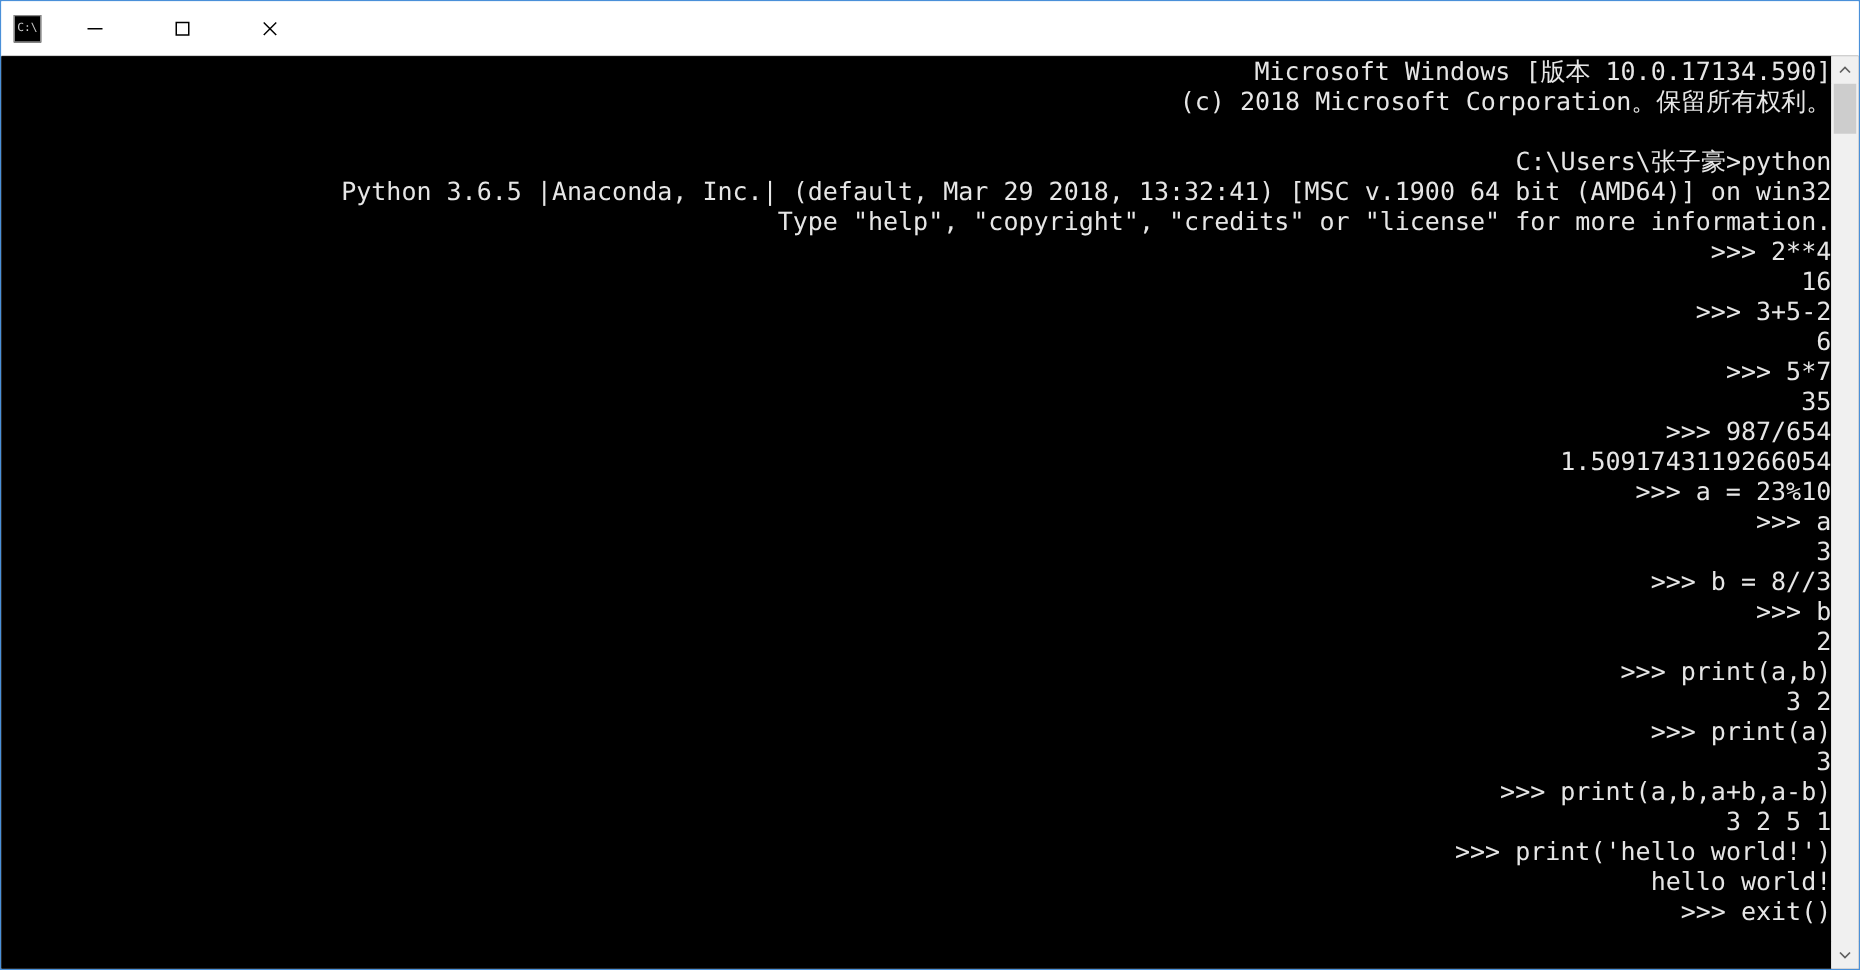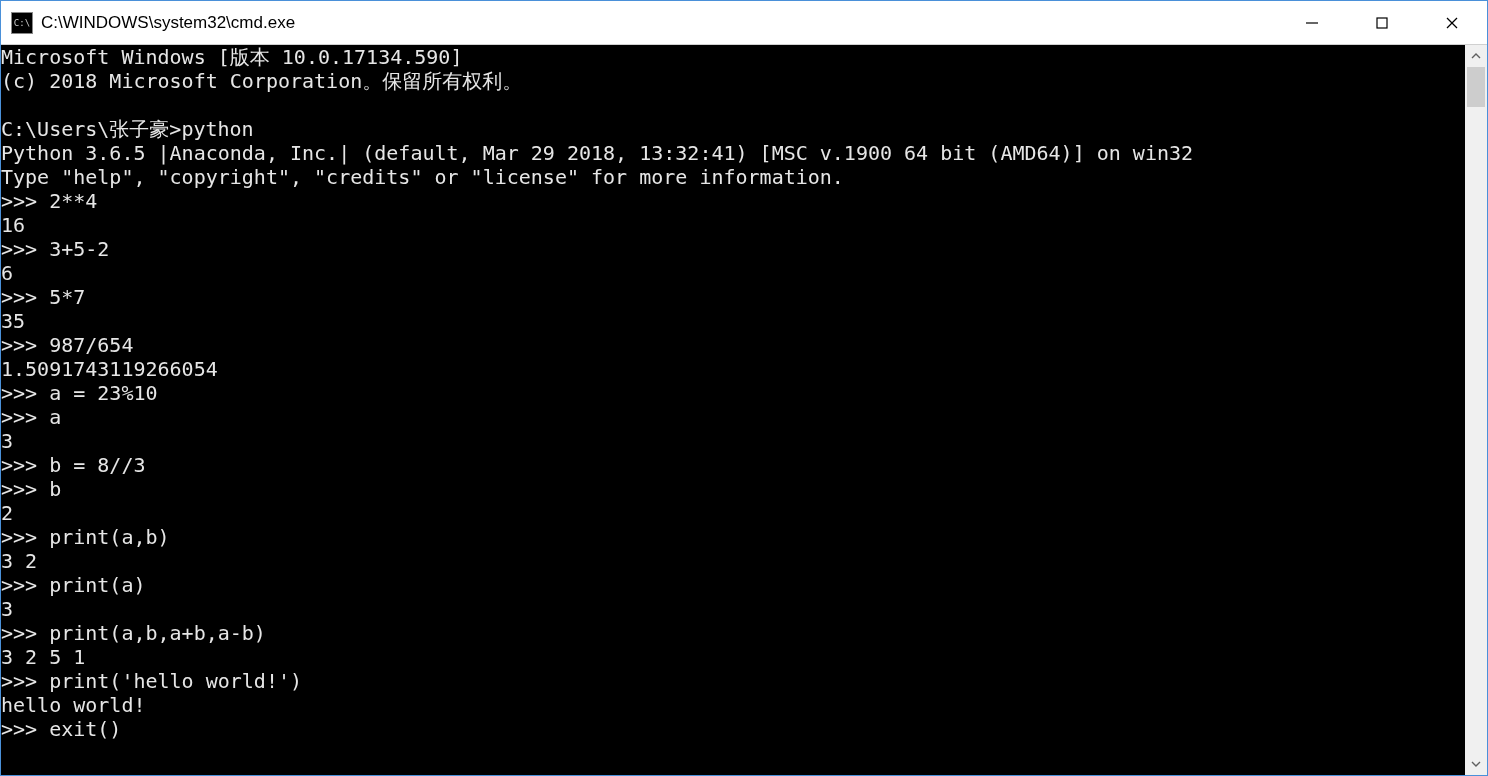--- a/index.html
+++ b/index.html
@@ -113,7 +113,6 @@
 
 <div class="title-bar">
   <div class="title-bar-icon">C:\</div>
-  <div class="title-text">C:\WINDOWS\system32\cmd.exe</div>
   <div class="window-controls">
     <div class="window-control">
       <svg viewBox="0 0 14 14">

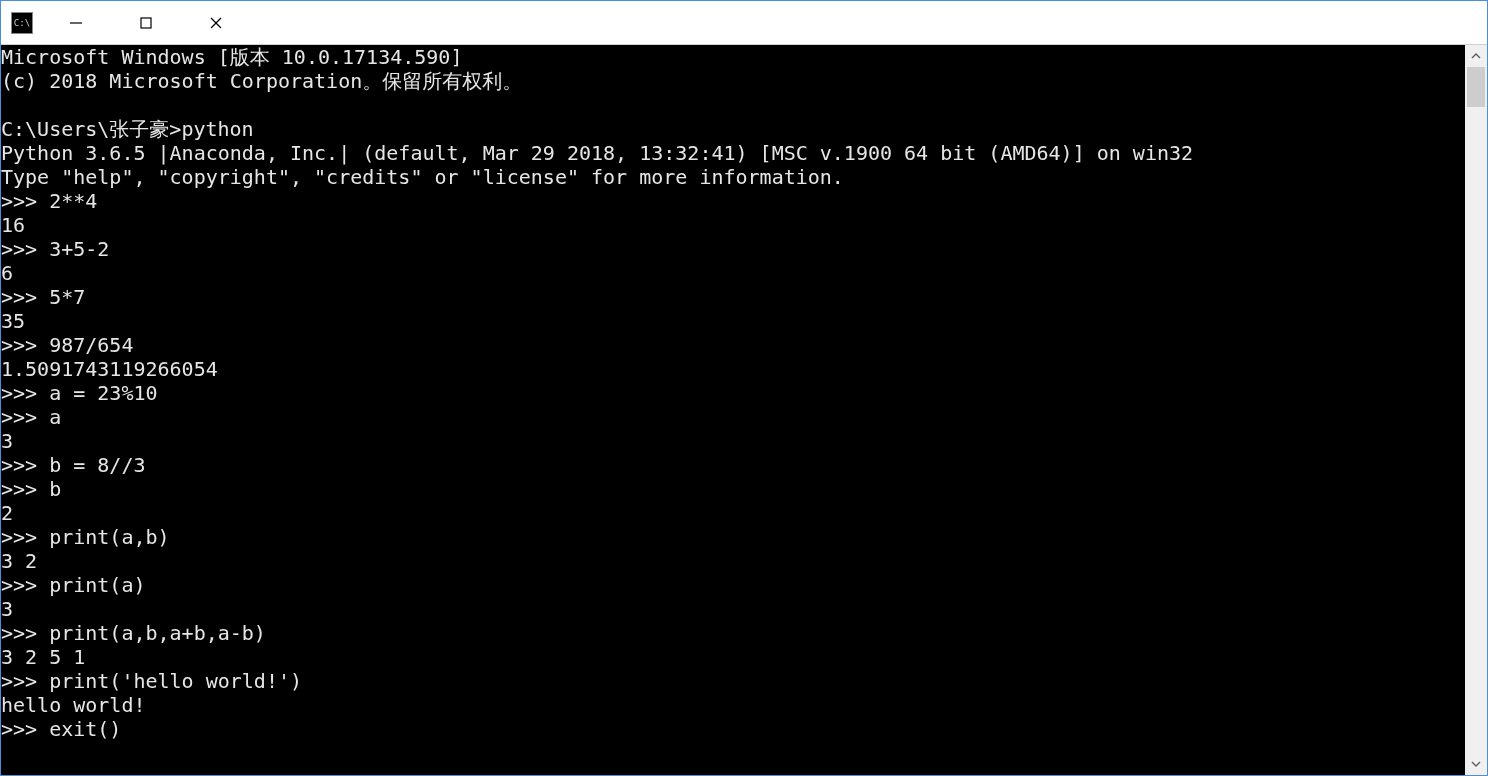--- a/index.html
+++ b/index.html
@@ -75,6 +75,7 @@
     }
     .terminal-line {
       white-space: pre;
+      text-align: right;
     }
     .scrollbar {
       width: 22px;

